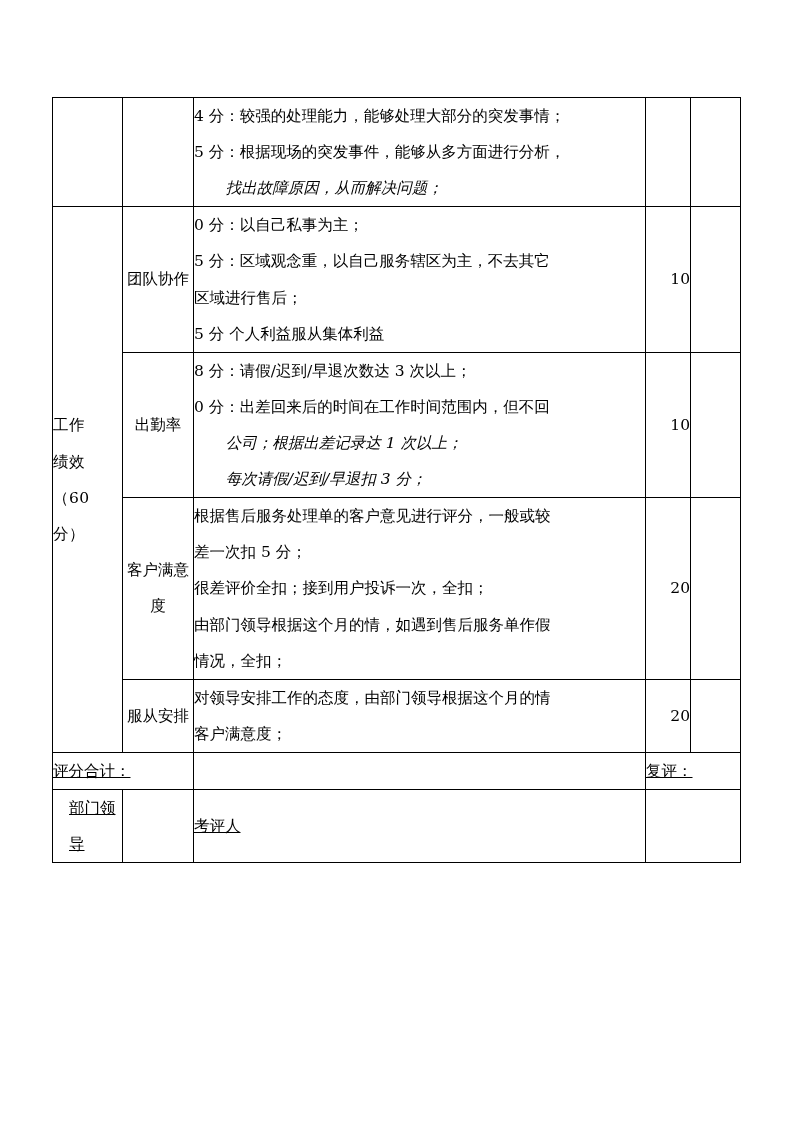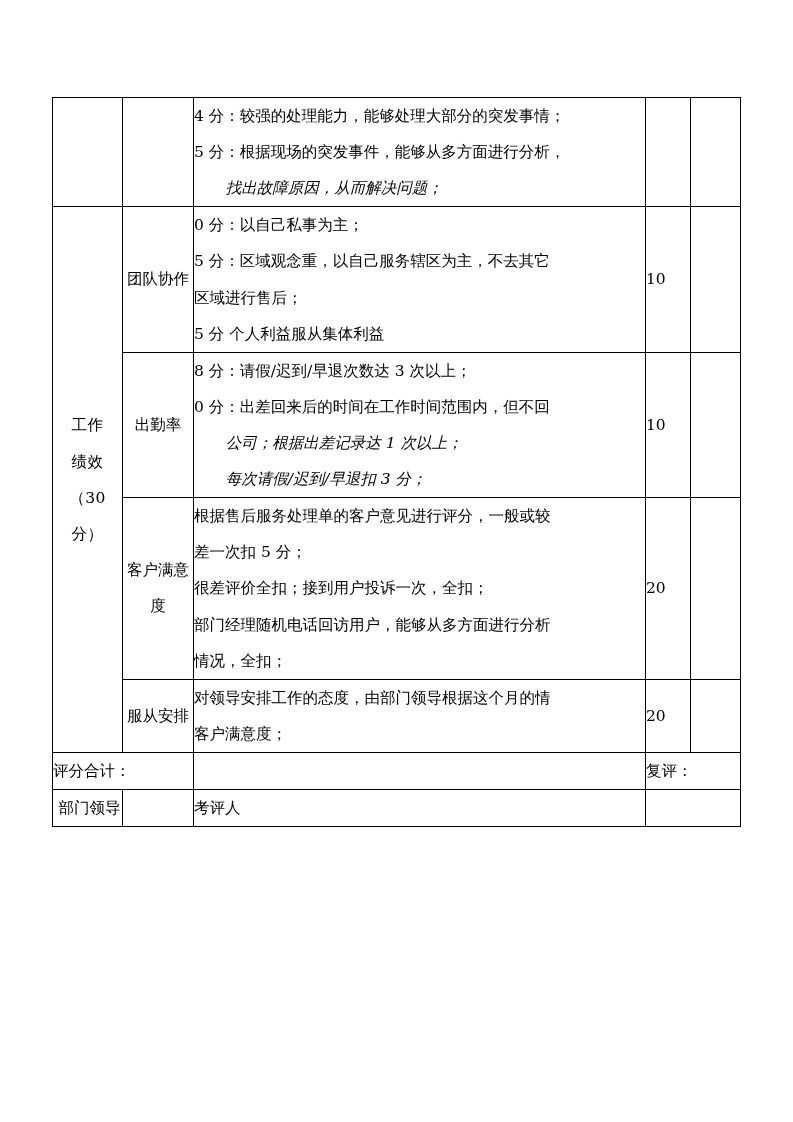--- a/index.html
+++ b/index.html
@@ -64,7 +64,7 @@
     padding: 9px 10px 9px 11px;
   }
   .score-cell {
-    text-align: left;
+    text-align: right;
     font-family: "DejaVu Serif", "Liberation Serif", serif;
     font-size: 15px;
   }

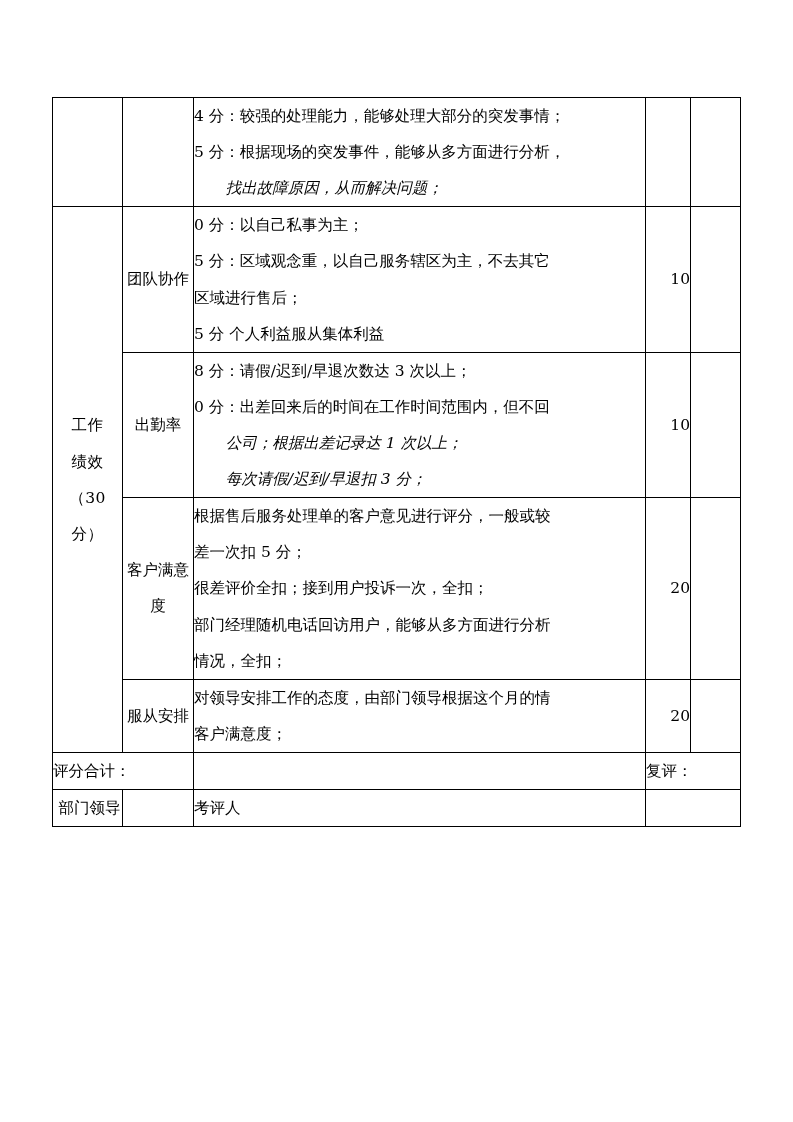--- a/index.html
+++ b/index.html
@@ -49,7 +49,7 @@
   col.c-blank { width: 50px; }
 
   .cat-cell {
-    text-align: center;
+    text-align: left;
     padding: 4px 6px;
     line-height: 2.45;
     letter-spacing: 0.5px;

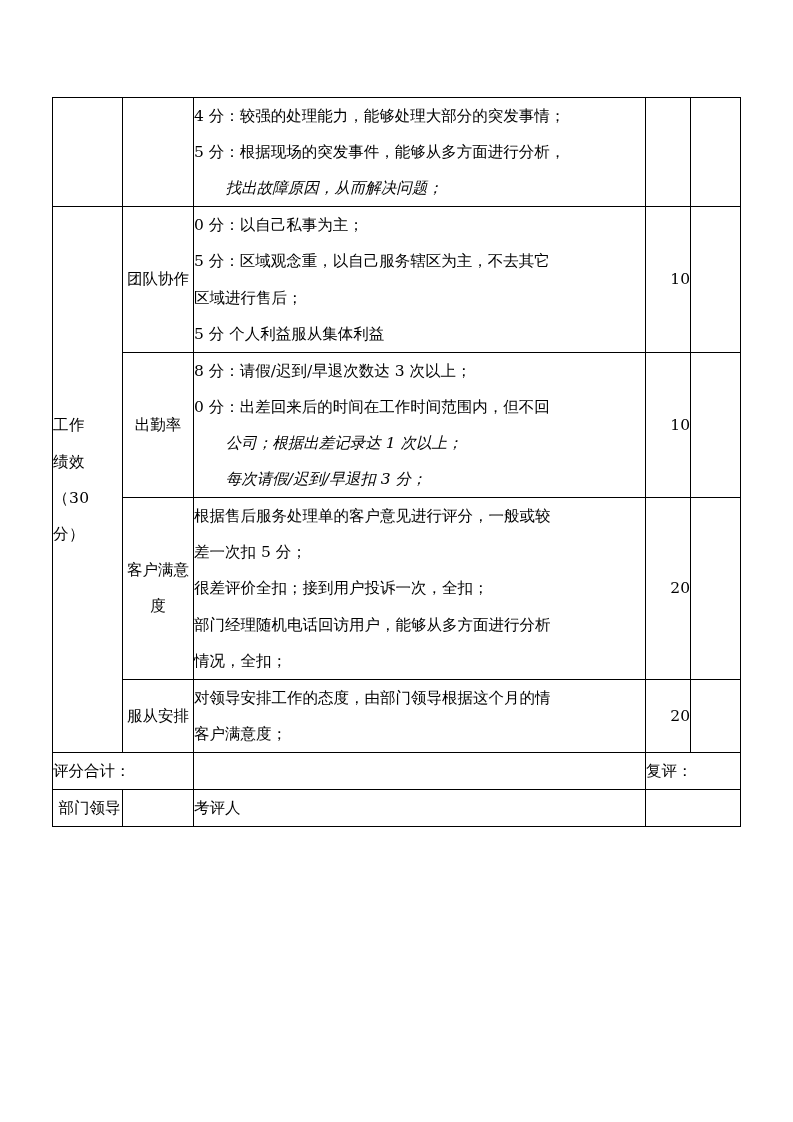--- a/index.html
+++ b/index.html
@@ -126,7 +126,7 @@
         <td class="cat-cell" rowspan="4">
           <span class="line">工作</span>
           <span class="line">绩效</span>
-          <span class="line">（30</span>
+          <span class="line">（60</span>
           <span class="line">分）</span>
         </td>
         <td class="item-cell">团队协作</td>

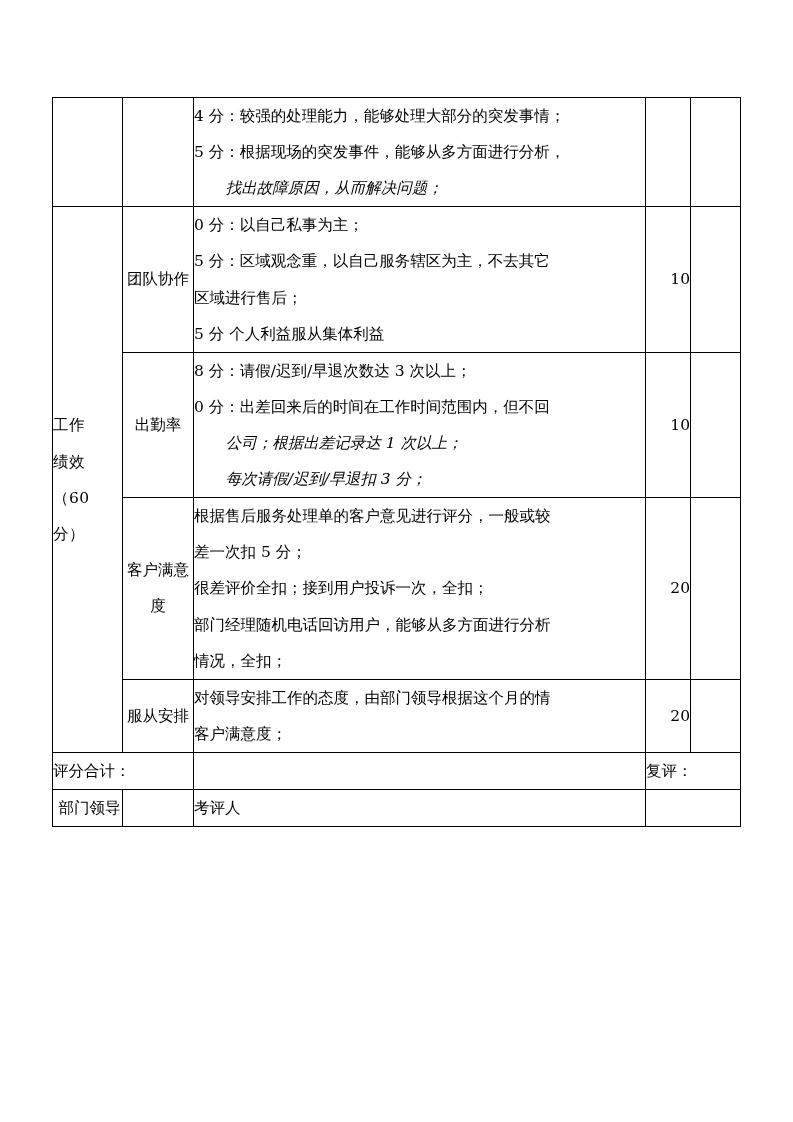--- a/index.html
+++ b/index.html
@@ -158,7 +158,7 @@
           <span class="line">根据售后服务处理单的客户意见进行评分，一般或较</span>
           <span class="line">差一次扣 5 分；</span>
           <span class="line">很差评价全扣；接到用户投诉一次，全扣；</span>
-          <span class="line">部门经理随机电话回访用户，能够从多方面进行分析</span>
+          <span class="line">由部门领导根据这个月的情，如遇到售后服务单作假</span>
           <span class="line">情况，全扣；</span>
         </td>
         <td class="score-cell">20</td>

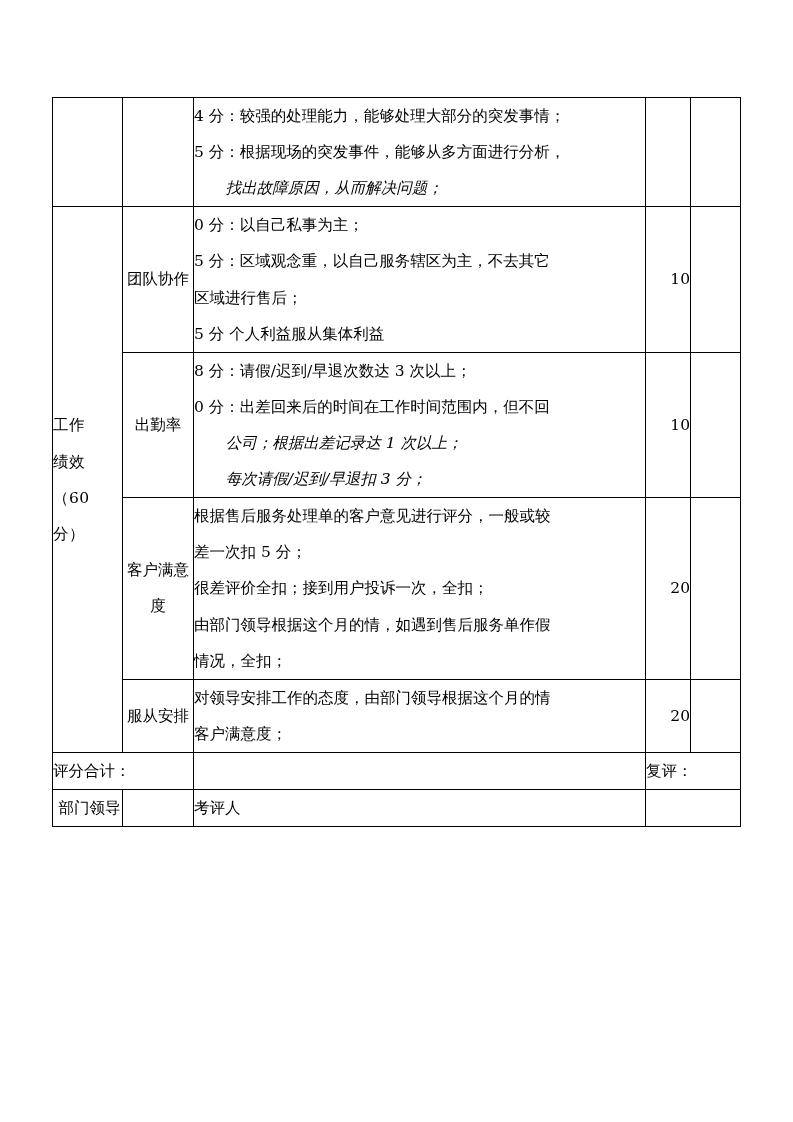--- a/index.html
+++ b/index.html
@@ -86,6 +86,7 @@
     padding: 10px 0 10px 8px;
     text-align: left;
     height: 33px;
+    text-decoration: underline;
   }
   .foot-cell.center {
     text-align: center;

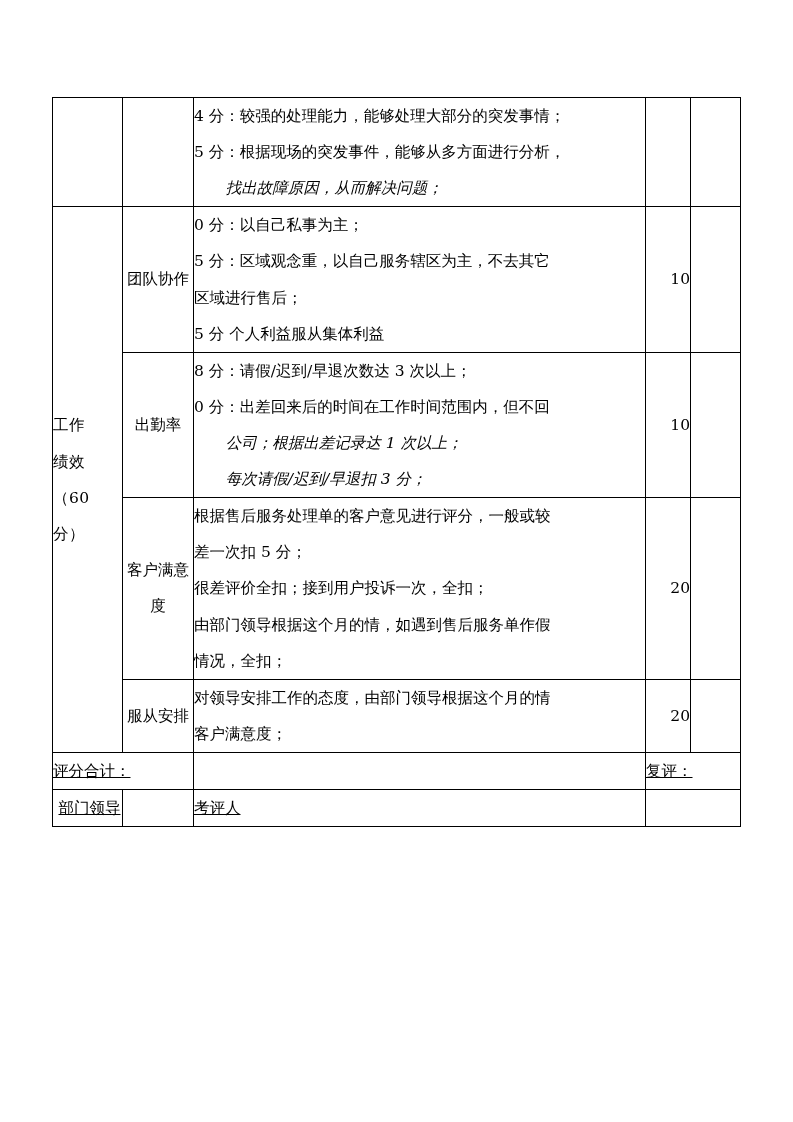--- a/index.html
+++ b/index.html
@@ -89,8 +89,8 @@
     text-decoration: underline;
   }
   .foot-cell.center {
-    text-align: center;
-    padding-left: 4px;
+    text-align: left;
+    padding-left: 16px;
   }
   .foot-cell.tall {
     height: 34px;

